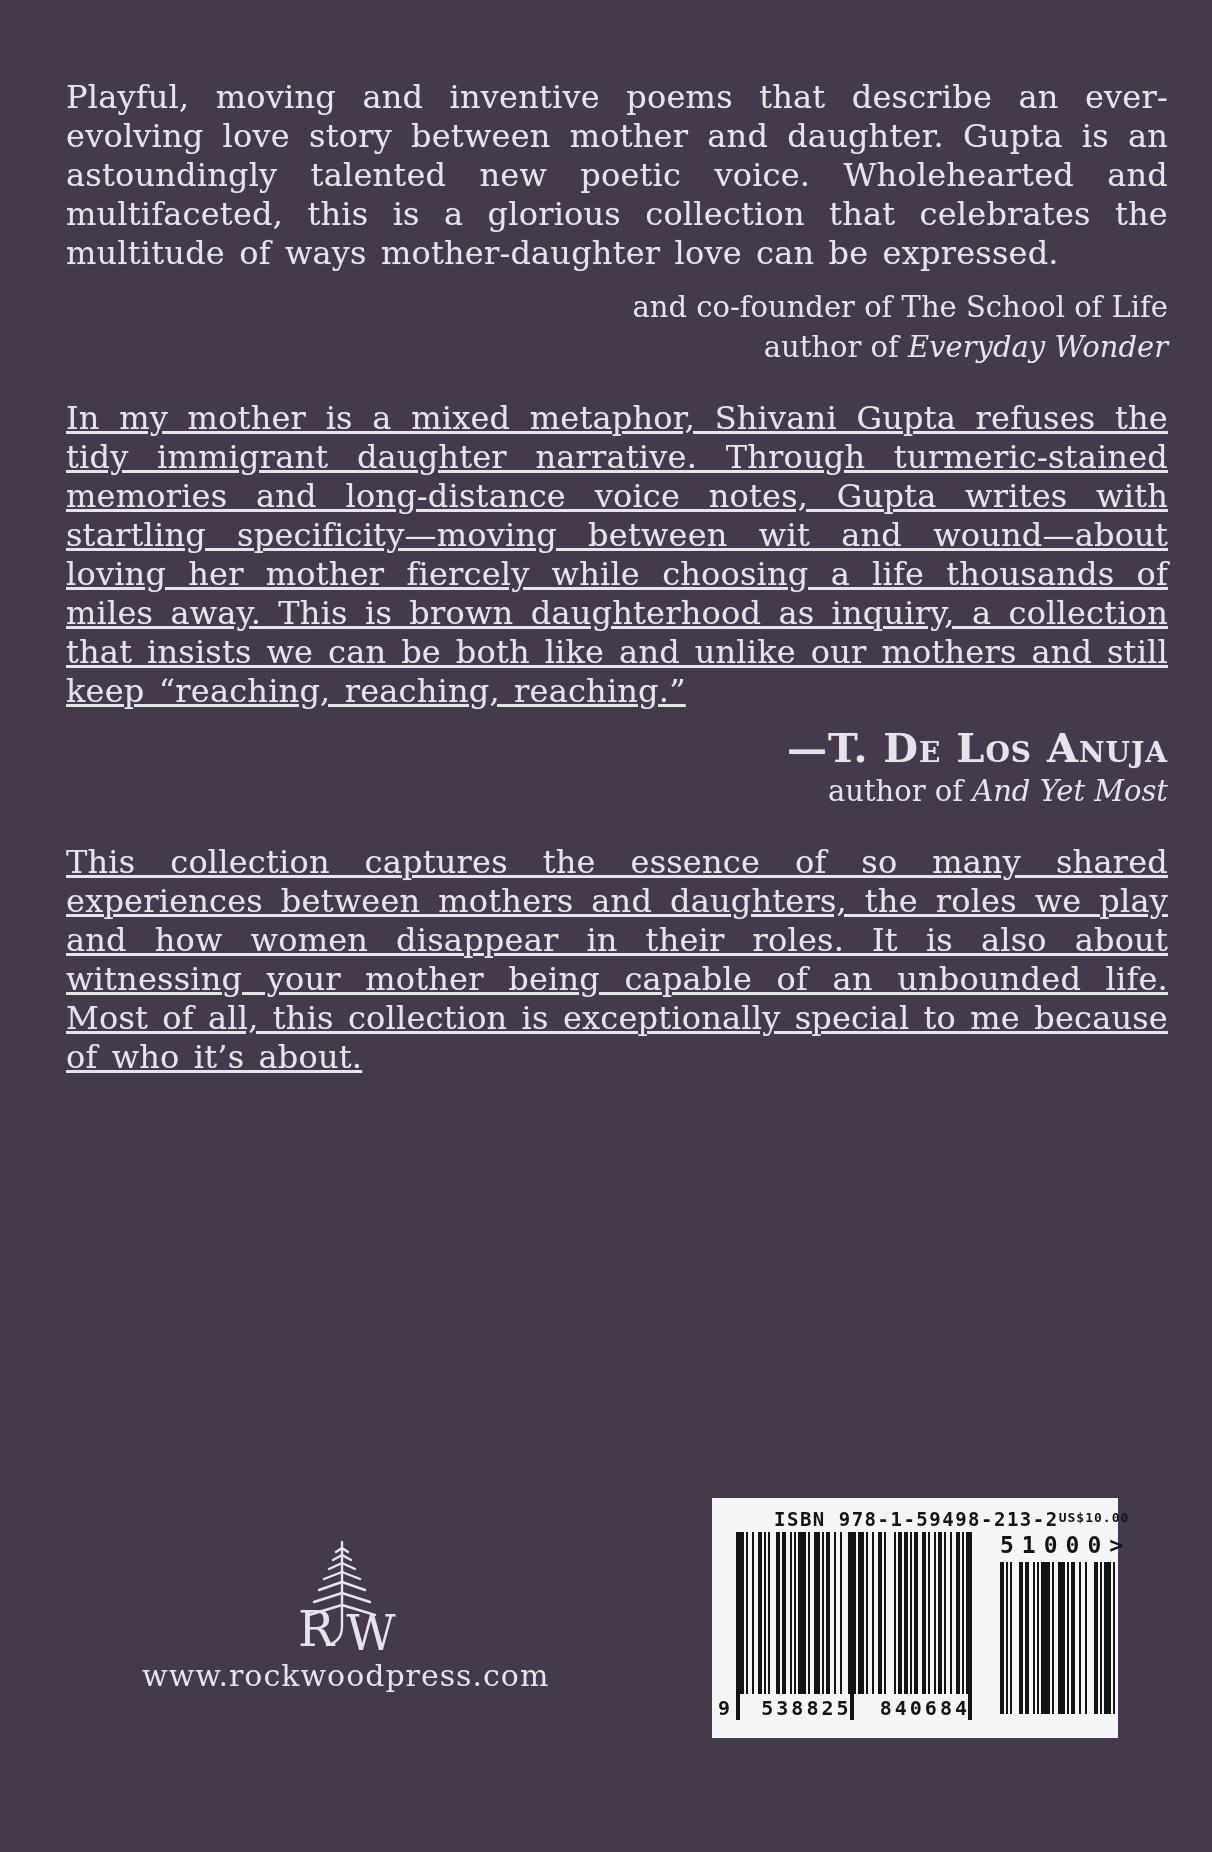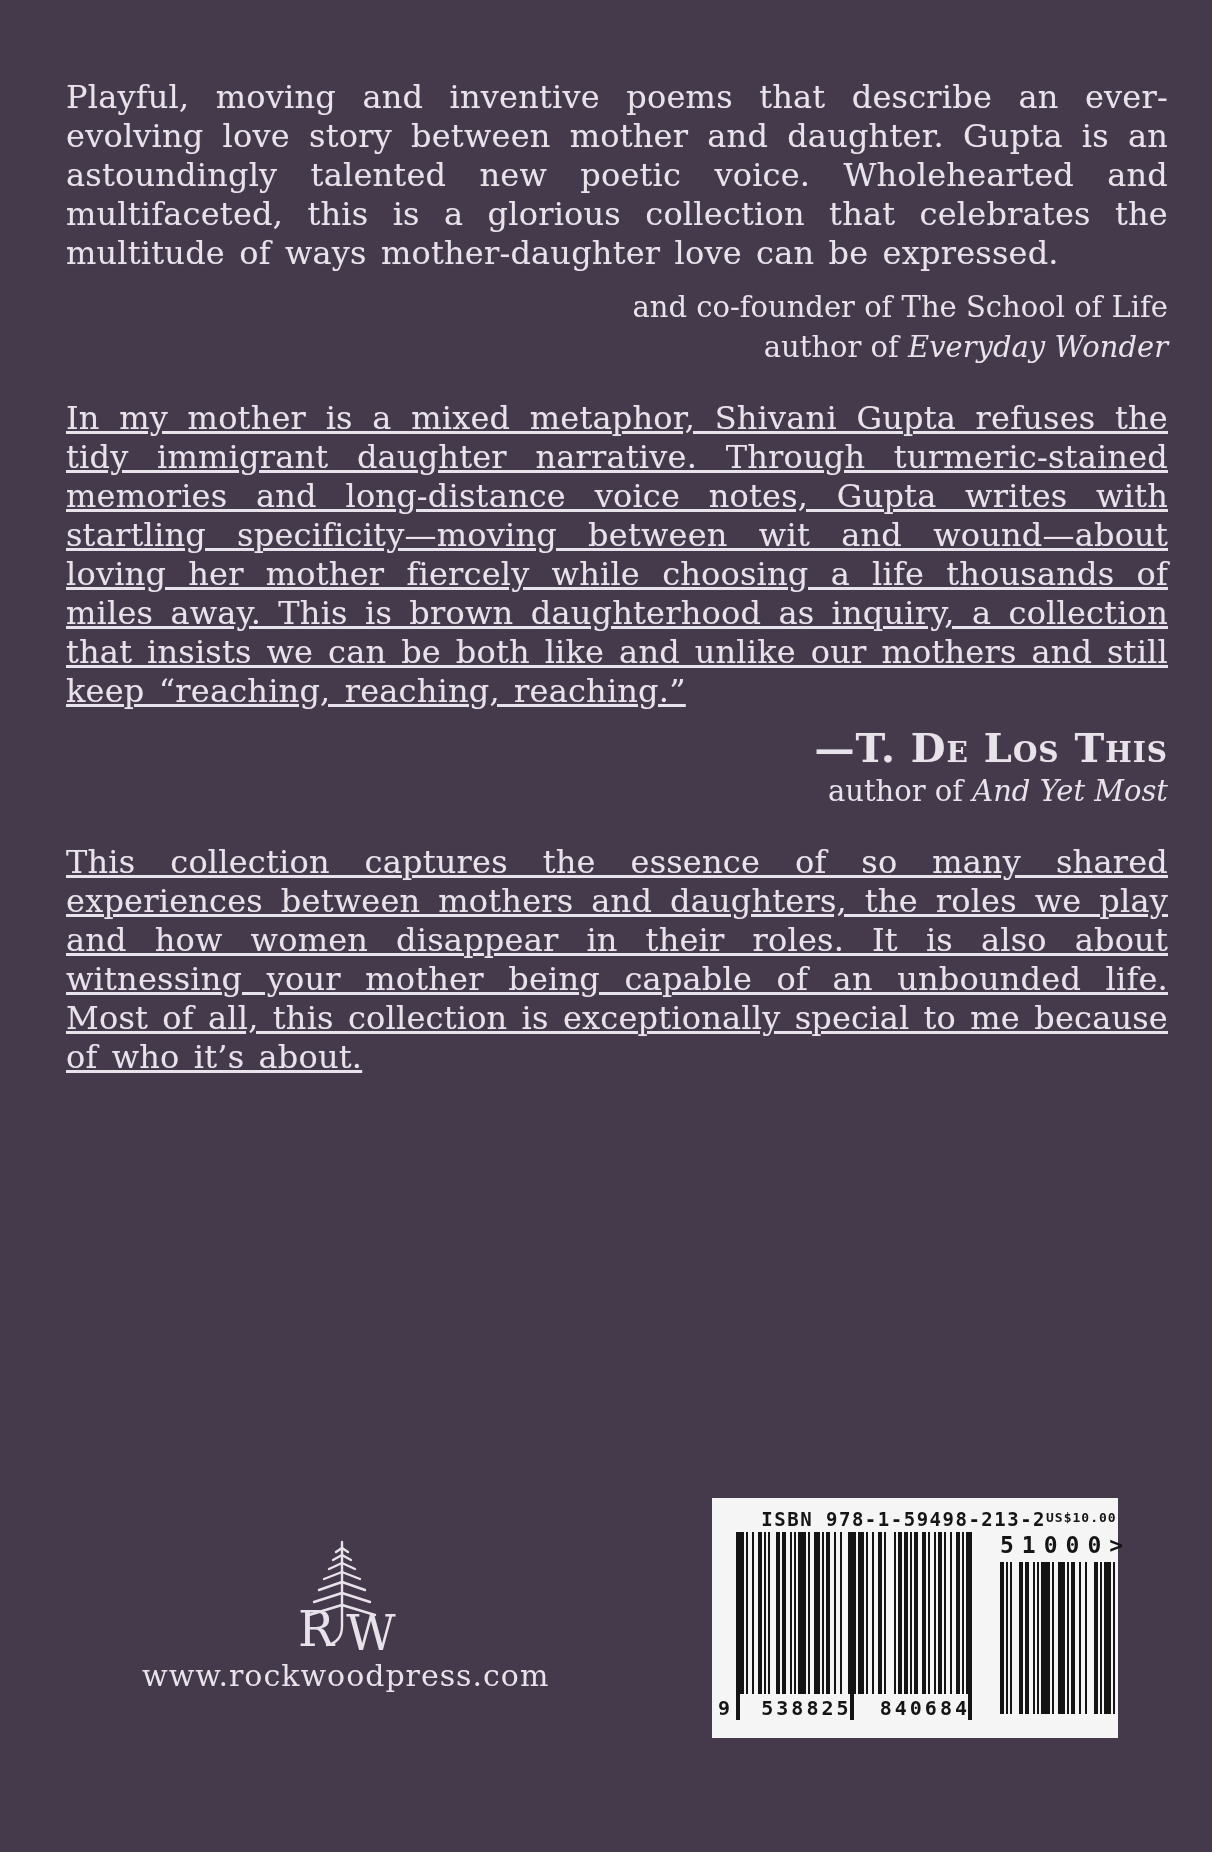--- a/index.html
+++ b/index.html
@@ -70,7 +70,7 @@
 
     <p class="blurb mt">In my mother is a mixed metaphor, Shivani Gupta refuses the tidy immigrant daughter narrative. Through turmeric-stained memories and long-distance voice notes, Gupta writes with startling specificity—moving between wit and wound—about loving her mother fiercely while choosing a life thousands of miles away. This is brown daughterhood as inquiry, a collection that insists we can be both like and unlike our mothers and still keep “reaching, reaching, reaching.”</p>
     <div class="attr">
-      <div class="attr-name">—T. De Los This</div>
+      <div class="attr-name">—T. De Los Anuja</div>
       <div class="credit"><span>author of </span><i>And Yet Most</i></div>
     </div>
 

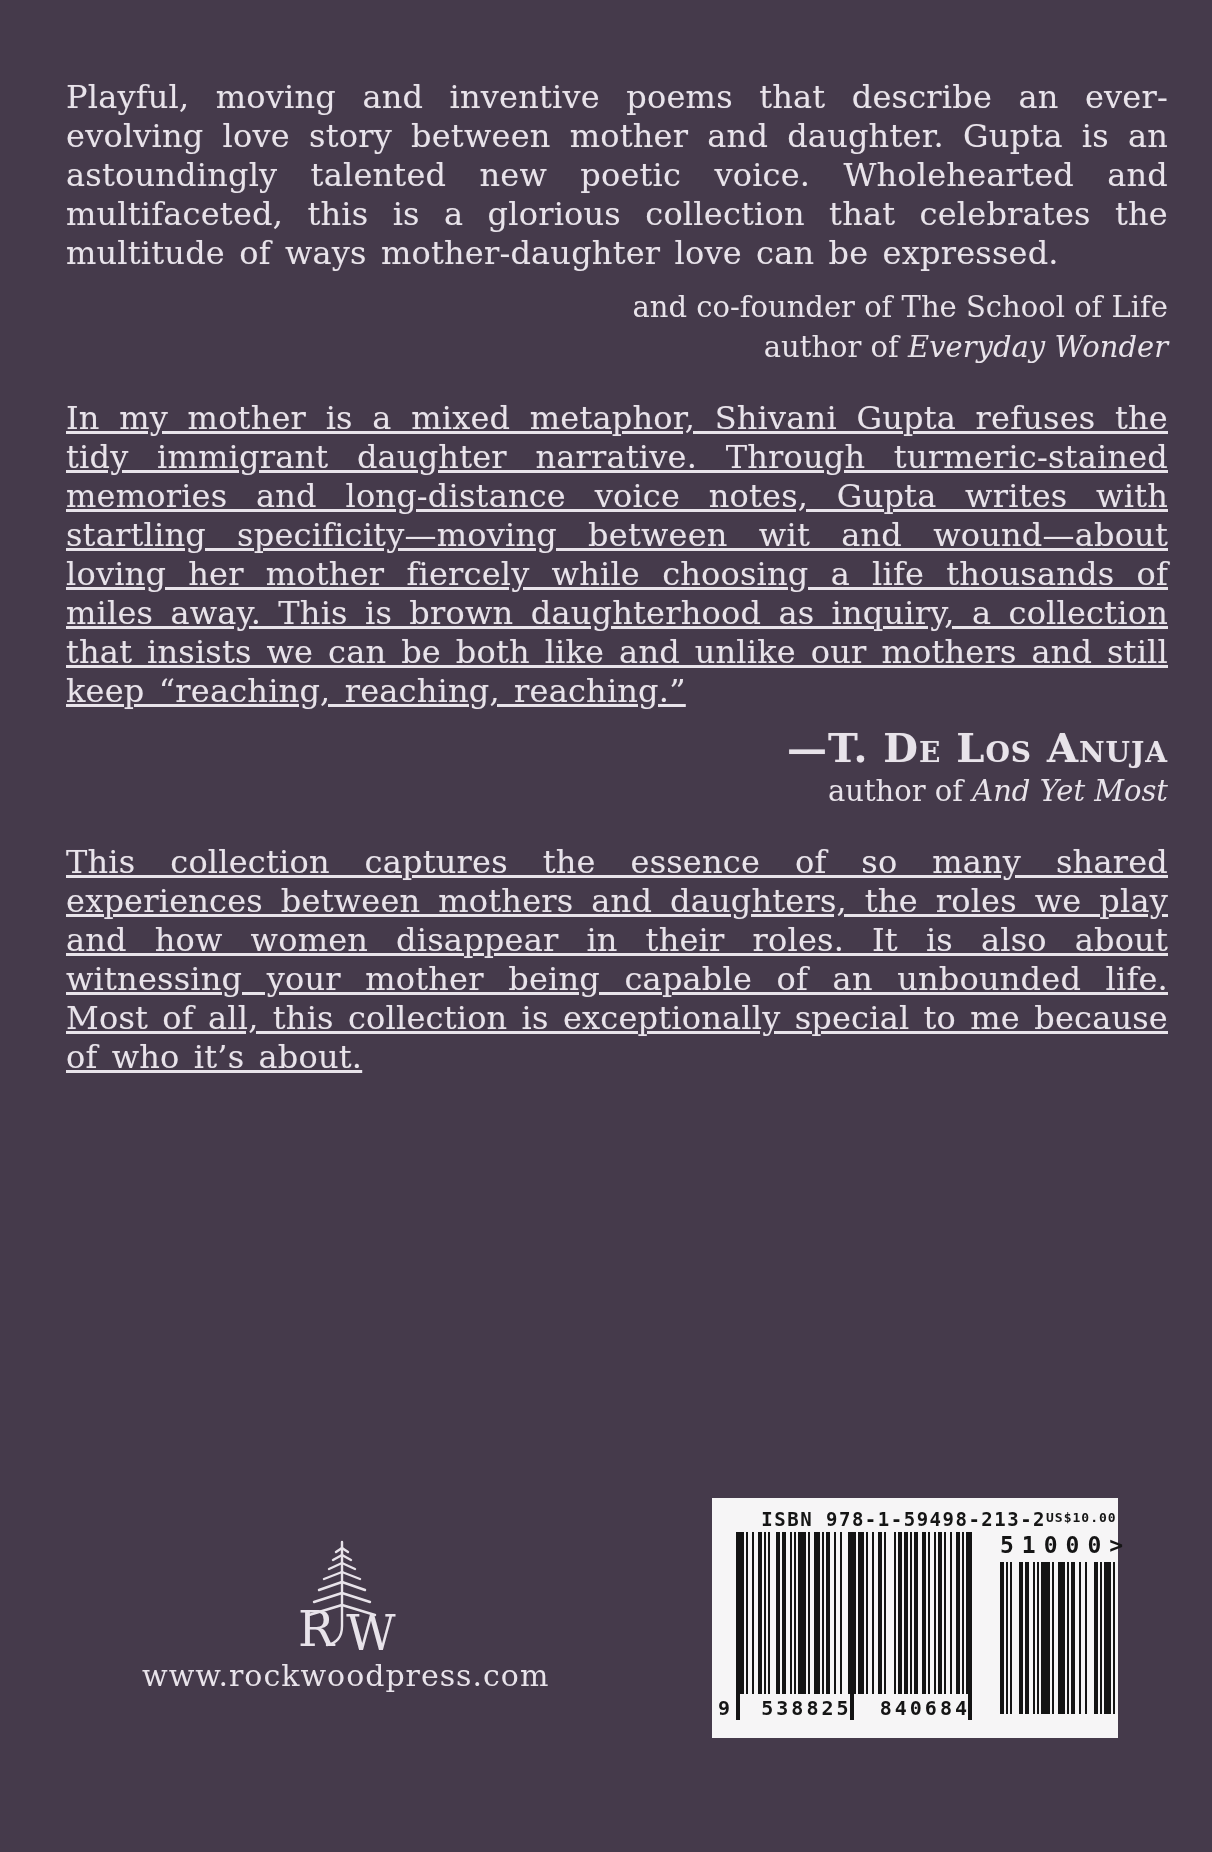--- a/index.html
+++ b/index.html
@@ -34,7 +34,7 @@
     padding:10px 14px 8px 14px;
     font-family:"DejaVu Sans Mono", monospace;
   }
-  .bc-row1{display:flex;justify-content:center;align-items:flex-start;margin-left:48px;}
+  .bc-row1{display:flex;justify-content:space-between;align-items:flex-start;margin-left:48px;}
   .bc-isbn{font-size:19px;font-weight:bold;letter-spacing:1.5px;white-space:nowrap;}
   .bc-price{font-size:13px;font-weight:bold;letter-spacing:1px;margin-top:2px;}
   .bc-row2{display:flex;margin-top:2px;}

